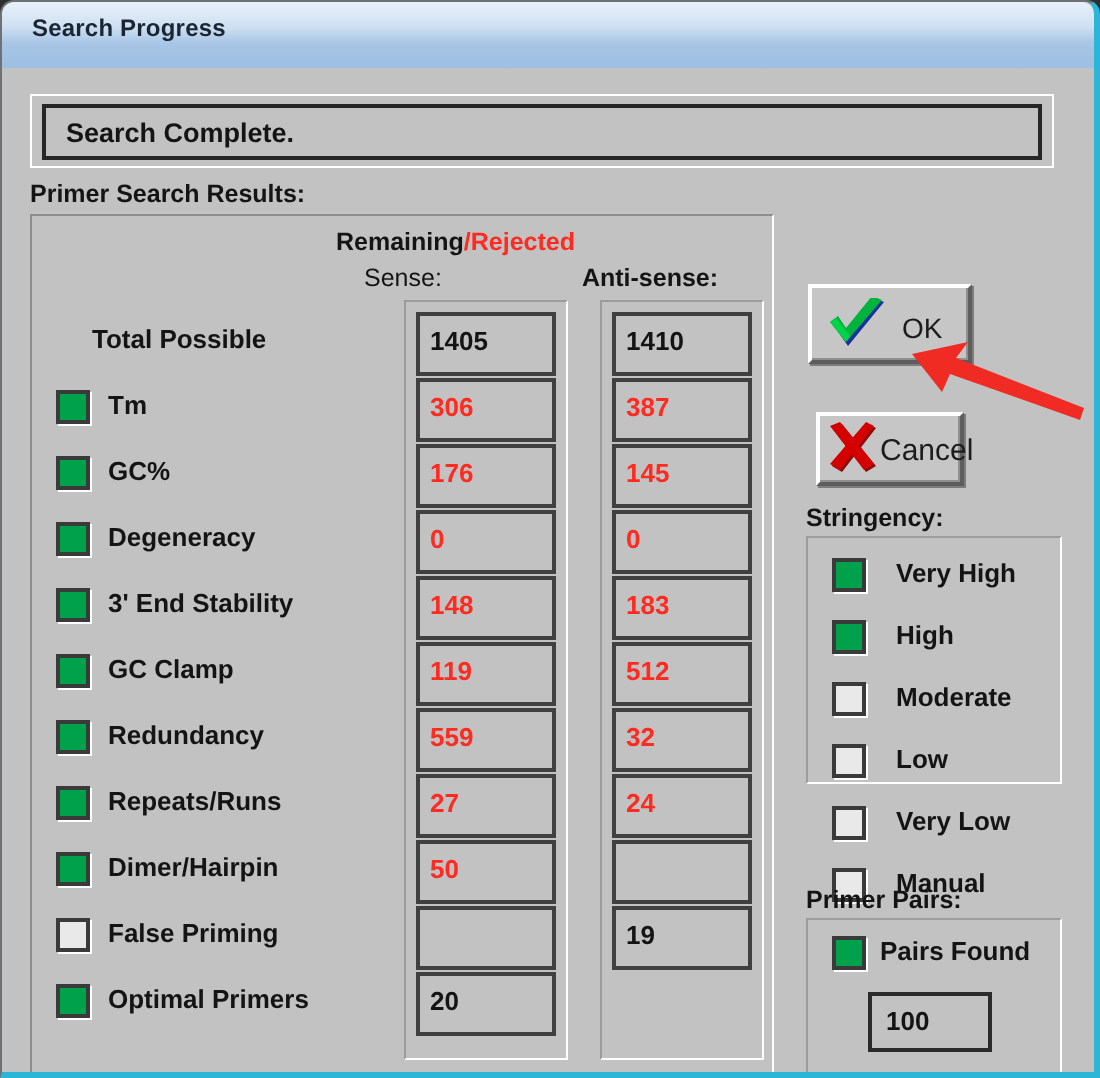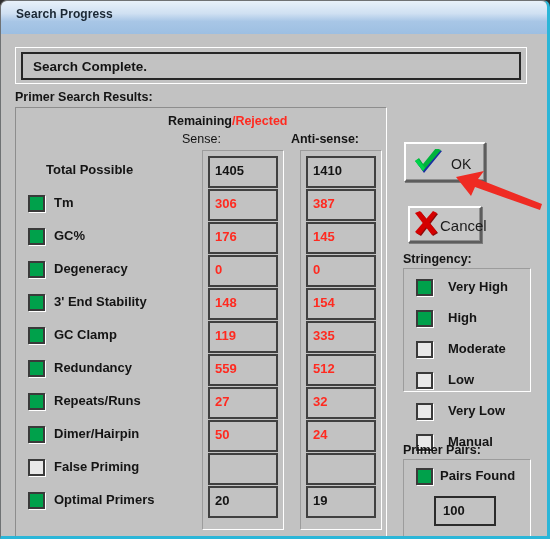--- a/index.html
+++ b/index.html
@@ -355,7 +355,7 @@
               <span>0</span>
             </div>
             <div class="vbox">
-              <span>154</span>
+              <span>183</span>
             </div>
             <div class="vbox">
               <span>335</span>

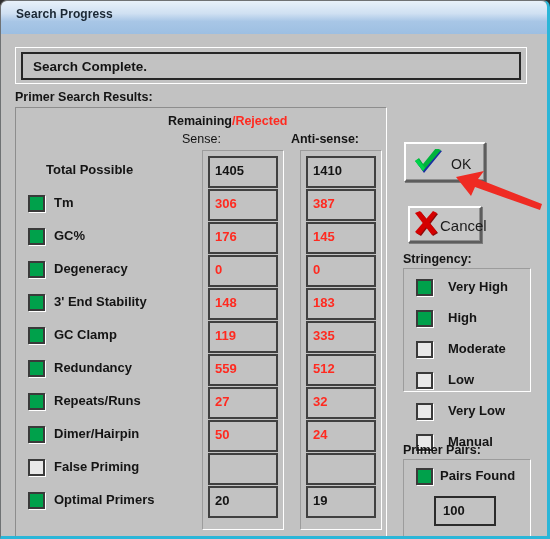--- a/index.html
+++ b/index.html
@@ -358,9 +358,6 @@
               <span>183</span>
             </div>
             <div class="vbox">
-              <span>335</span>
-            </div>
-            <div class="vbox">
               <span>512</span>
             </div>
             <div class="vbox">

